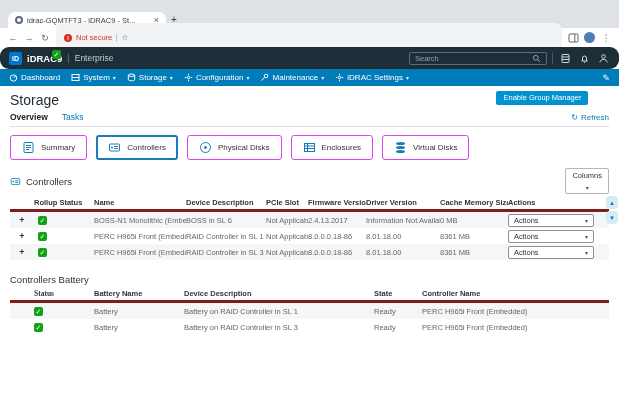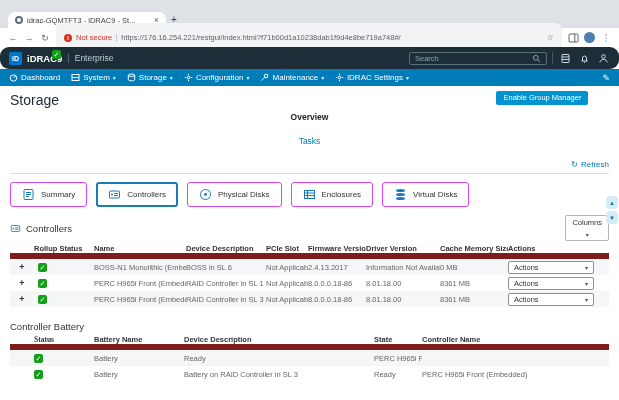--- a/index.html
+++ b/index.html
@@ -95,7 +95,6 @@
     <span class="warn-badge">!</span>
     <span class="notsecure">Not secure</span>
     <span class="url-sep"></span>
-    <span class="url-text">https://176.16.254.221/restgui/index.html?f71b00d1a10238dab1f9d4e8be719a748#/</span>
     <span class="url-star">☆</span>
   </div>
   <span class="tb-icon">

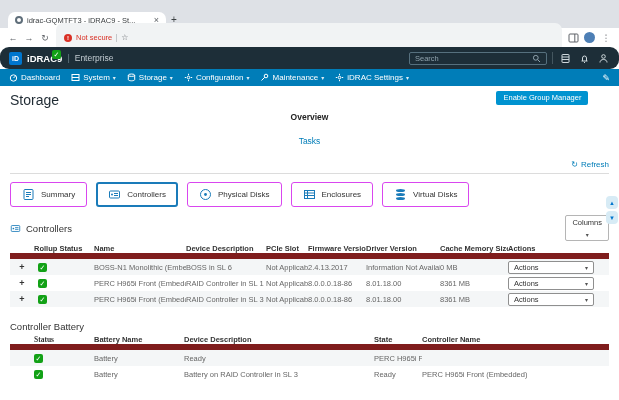--- a/index.html
+++ b/index.html
@@ -48,7 +48,7 @@
   
   .content { padding:3px 10px 0; }
   .page-title { font-size:14px; color:#1f2a33; font-weight:400; margin:3px 0 4px; }
-  .tabsrow { display:flex; align-items:center; gap:14px; border-bottom:1px solid #dcdcdc; padding-bottom:4px;flex-direction:column; }
+  .tabsrow { display:flex; align-items:center; gap:14px; border-bottom:1px solid #dcdcdc; padding-bottom:4px; }
   .ptab-active { font-size:8.5px; color:#222; font-weight:bold; }
   .ptab { font-size:8.5px; color:#007db8; }
   .refresh { margin-left:auto; color:#007db8; font-size:8px; display:flex; gap:3px; align-items:center; }

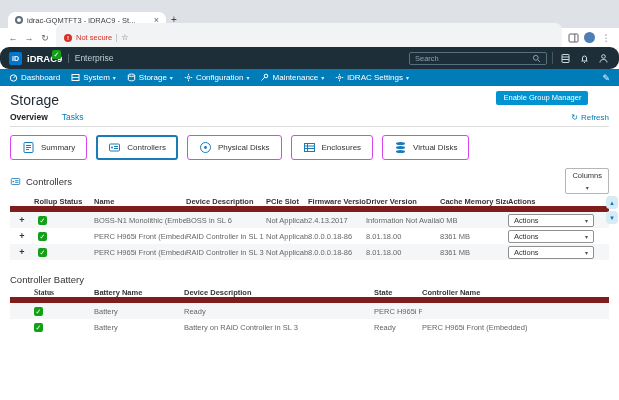--- a/index.html
+++ b/index.html
@@ -62,7 +62,7 @@
 
   .grid-c { display:grid; grid-template-columns:24px 60px 92px 80px 42px 58px 74px 68px 1fr; align-items:center; }
   .grid-b { display:grid; grid-template-columns:84px 90px 190px 48px 1fr; align-items:center; }
-  .thead { font-size:7.5px; color:#333; font-weight:bold; height:16px; border-bottom:6px solid #7f1d1d; }
+  .thead { font-size:7.5px; color:#333; font-weight:bold; height:16px; border-bottom:3px solid #7f1d1d; }
   .trow { height:16px; font-size:7.5px; color:#666; }
   .trow.alt { background:#f4f6f7; }
   .cell { padding-right:4px; white-space:nowrap; overflow:hidden; }

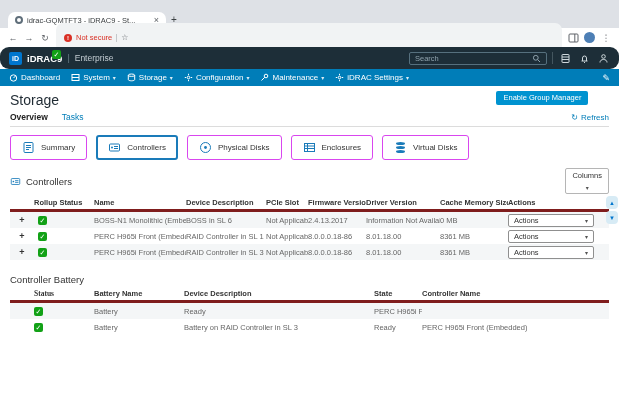--- a/index.html
+++ b/index.html
@@ -373,7 +373,7 @@
   </div>
 
   <div class="sect-head" style="margin-top:14px;">
-    <span>Controller Battery</span>
+    <span>Controllers Battery</span>
   </div>
 
   <div>

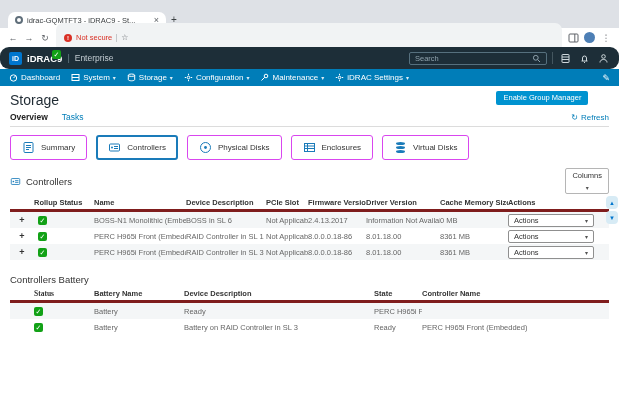--- a/index.html
+++ b/index.html
@@ -388,6 +388,7 @@
     <div class="grid-b trow alt">
       <div class="cell" style="padding-left:20px;"><span class="chk">✓</span></div>
       <div class="cell">Battery</div>
+      <div class="cell">Battery on RAID Controller in SL 1</div>
       <div class="cell">Ready</div>
       <div class="cell">PERC H965i Front (Embedded)</div>
     </div>

